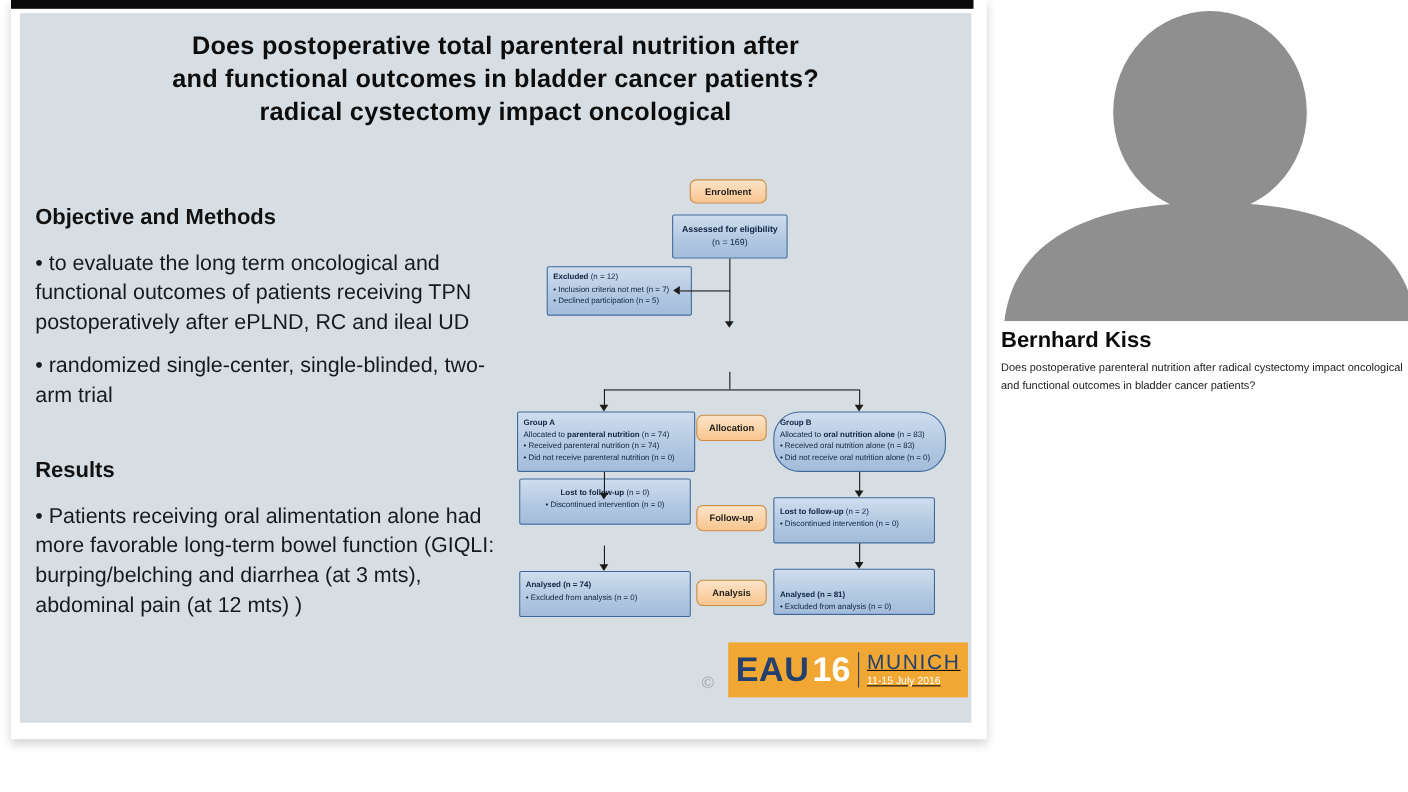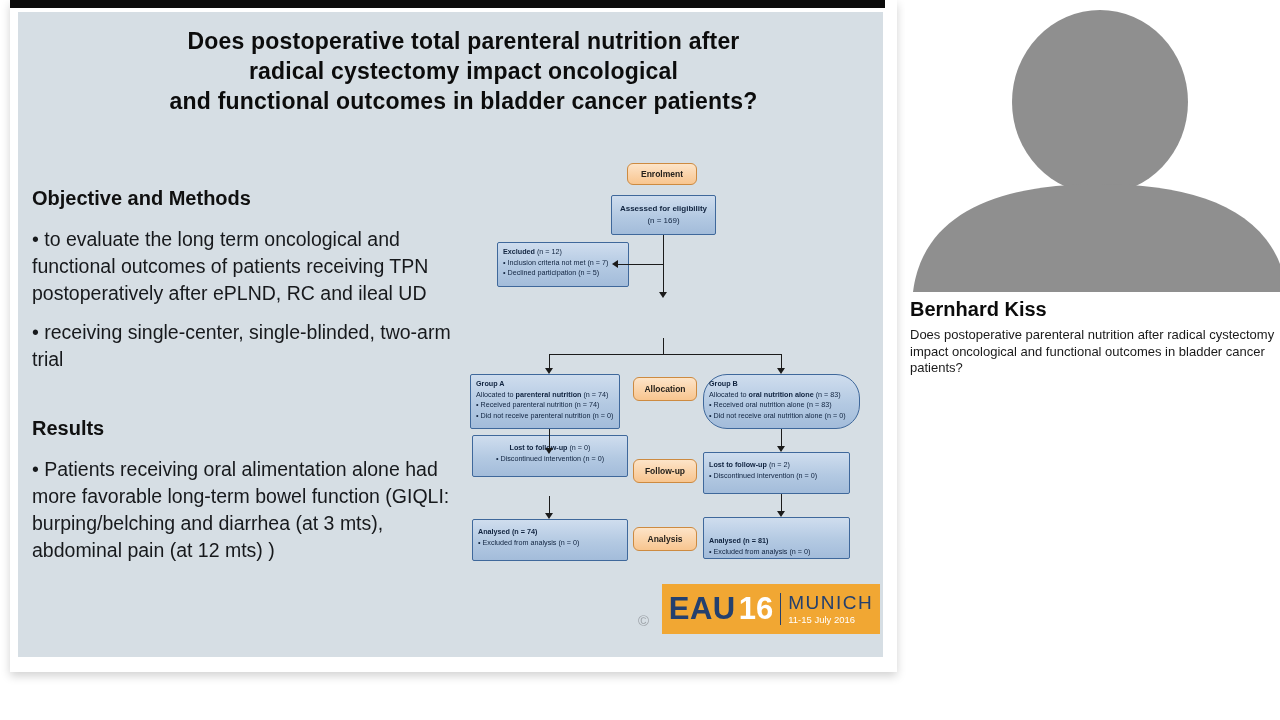--- a/index.html
+++ b/index.html
@@ -18,7 +18,7 @@
   }
   .slide-title{
     position:absolute;left:0;top:14px;width:100%;text-align:center;
-    font-weight:bold;font-size:23px;line-height:30px;color:#0c0c0c;letter-spacing:.2px;padding-left:13px;
+    font-weight:bold;font-size:23px;line-height:30px;color:#0c0c0c;letter-spacing:.2px;
   }
   .left-col{position:absolute;left:14px;top:135px;width:424px;margin-top:40px;}
   .sec-head{font-size:20px;font-weight:bold;margin:0;color:#101010;}

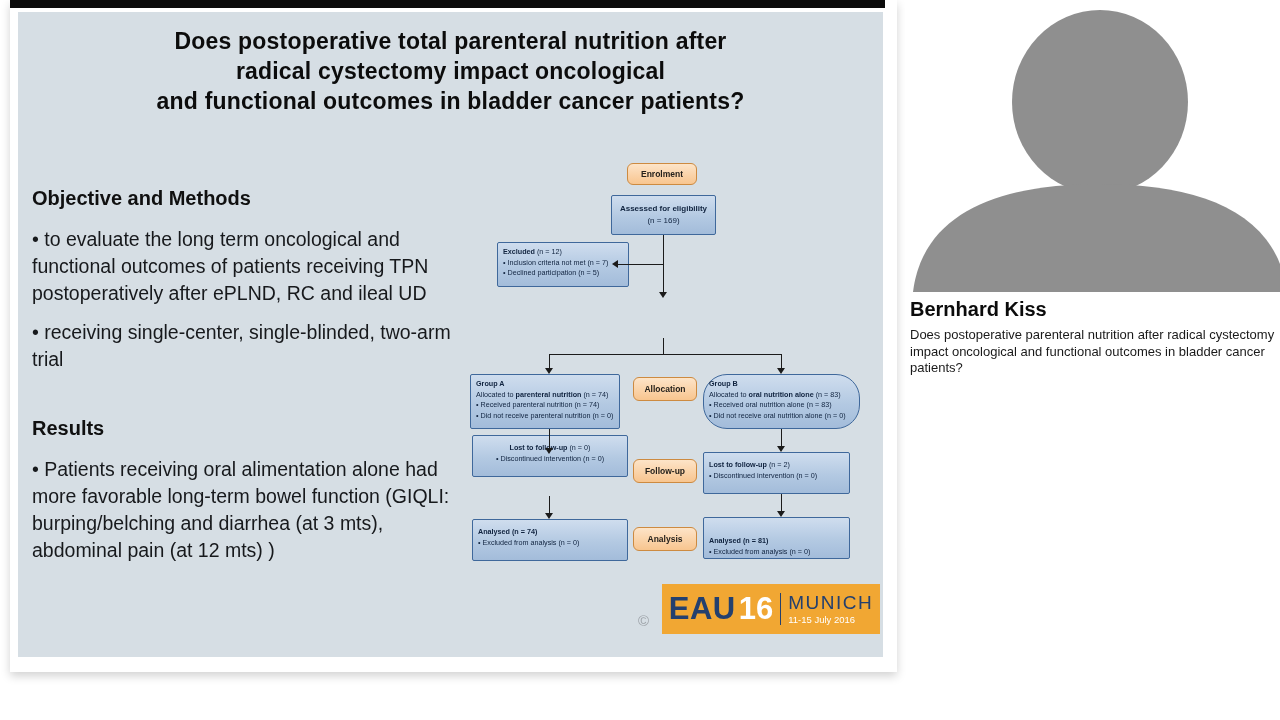--- a/index.html
+++ b/index.html
@@ -73,8 +73,8 @@
 
     <div class="slide-title">
       <div>Does postoperative total parenteral nutrition after</div>
+      <div>and functional outcomes in bladder cancer patients?</div>
       <div>radical cystectomy impact oncological</div>
-      <div>and functional outcomes in bladder cancer patients?</div>
     </div>
 
     <div class="left-col">

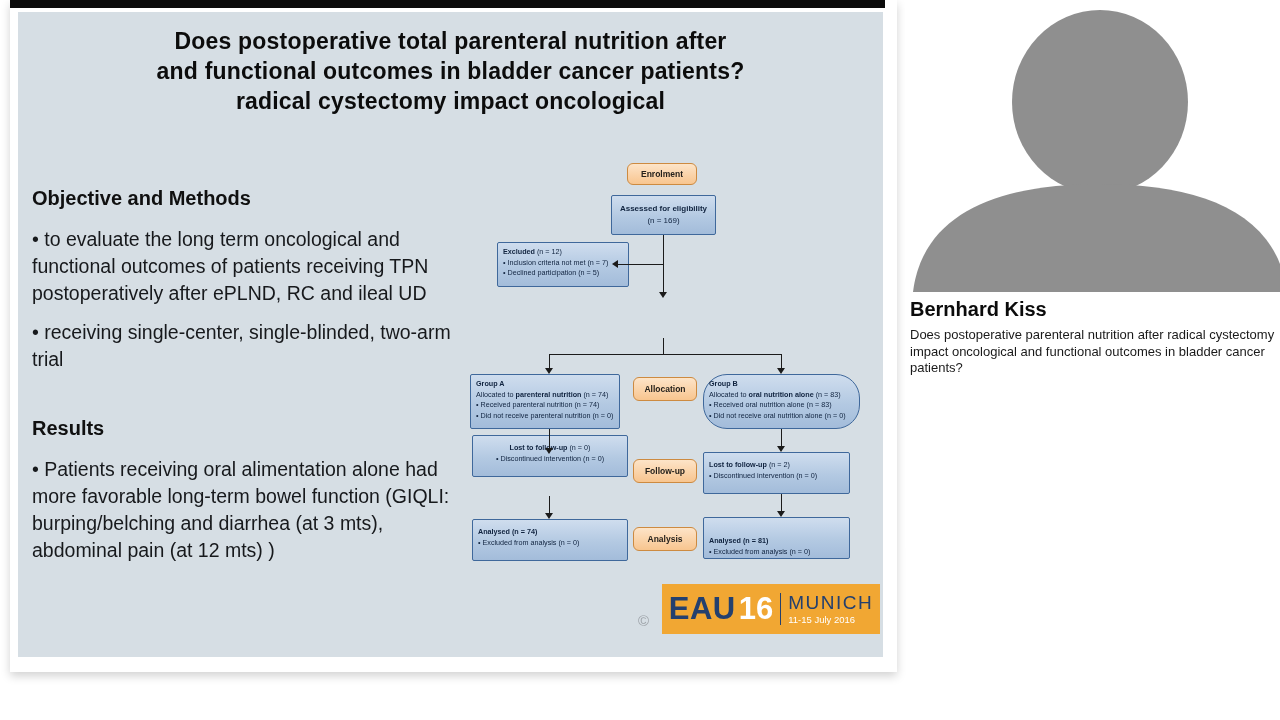--- a/index.html
+++ b/index.html
@@ -80,7 +80,7 @@
     <div class="left-col">
       <h2 class="sec-head">Objective and Methods</h2>
       <p class="body-p">• to evaluate the long term oncological and functional outcomes of patients receiving TPN postoperatively after ePLND, RC and ileal UD</p>
-      <p class="body-p" style="margin-top:12px;">• receiving single-center, single-blinded, two-arm trial</p>
+      <p class="body-p" style="margin-top:12px;">• randomized single-center, single-blinded, two-arm trial</p>
       <h2 class="sec-head results-head">Results</h2>
       <p class="body-p">• Patients receiving oral alimentation alone had more favorable long-term bowel function (GIQLI: burping/belching and diarrhea (at 3 mts), abdominal pain (at 12 mts) )</p>
     </div>

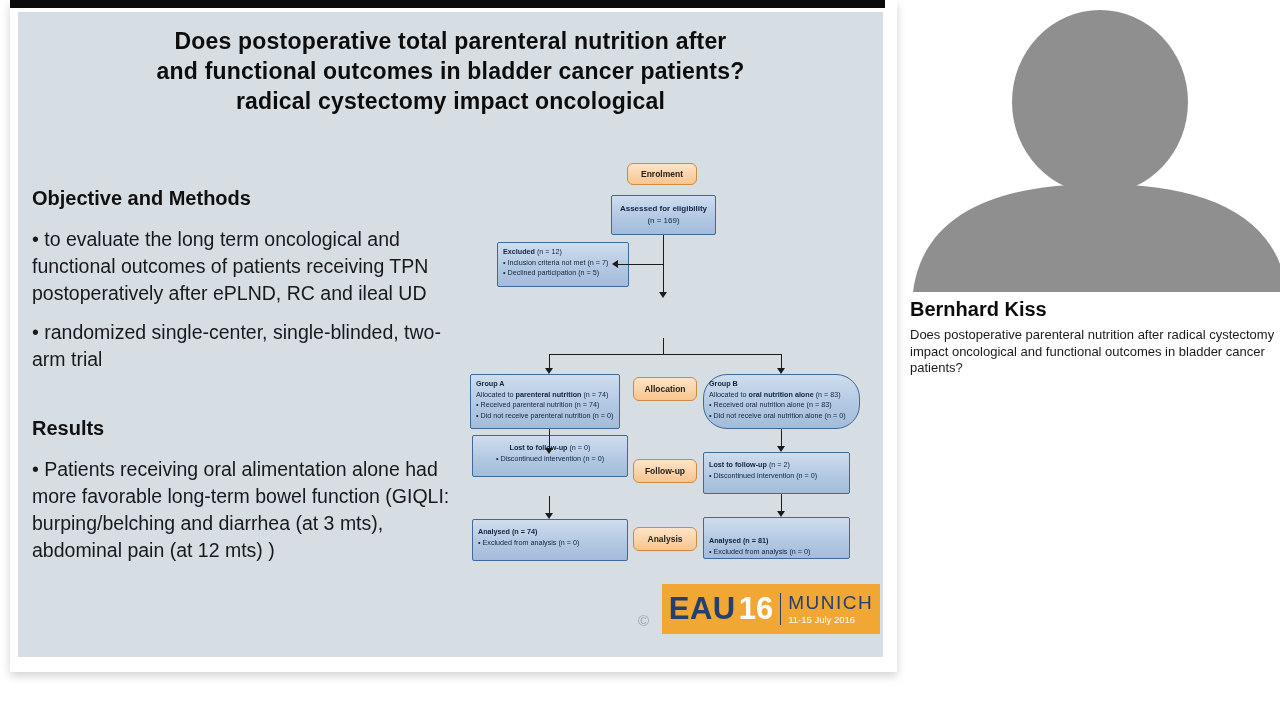--- a/index.html
+++ b/index.html
@@ -61,7 +61,7 @@
   .speaker-panel{position:absolute;left:905px;top:0;width:375px;height:548px;background:#fff;}
   .avatar{position:absolute;left:0;top:0;width:375px;height:292px;}
   .speaker-name{position:absolute;left:5px;top:298px;font-size:20px;font-weight:bold;color:#0b0b0b;}
-  .speaker-desc{position:absolute;left:5px;top:327px;width:366px;font-size:13px;line-height:16.5px;color:#1a1a1a;}
+  .speaker-desc{position:absolute;left:5px;top:327px;width:366px;font-size:10px;line-height:16.5px;color:#1a1a1a;}
 </style>
 </head>
 <body>

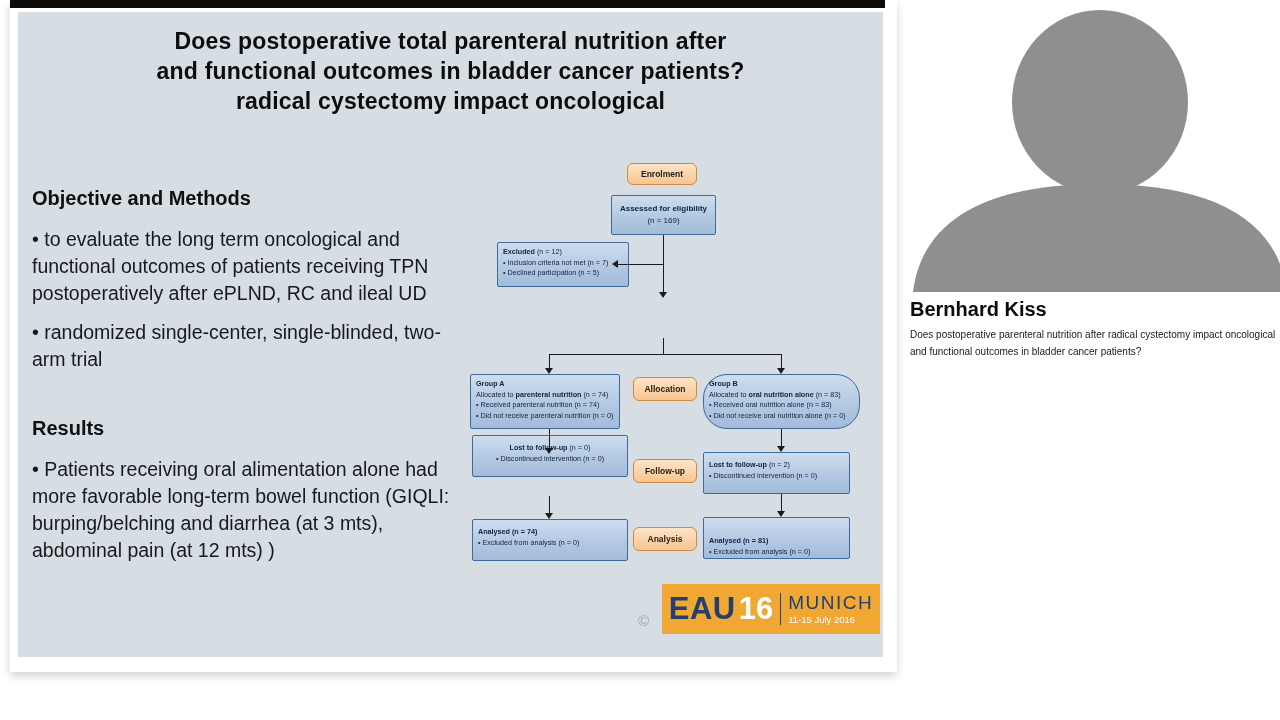--- a/index.html
+++ b/index.html
@@ -104,7 +104,7 @@
       </div>
 
 
-      <div class="fc-box fc-left" style="left:20px;top:235px;width:150px;height:55px;">
+      <div class="fc-box fc-left" style="left:20px;top:235px;width:162px;height:55px;">
         <div class="fc-bold">Group A</div>
         <div><span>Allocated to </span><span class="fc-bold">parenteral nutrition</span><span> (n = 74)</span></div>
         <div>• Received parenteral nutrition (n = 74)</div>

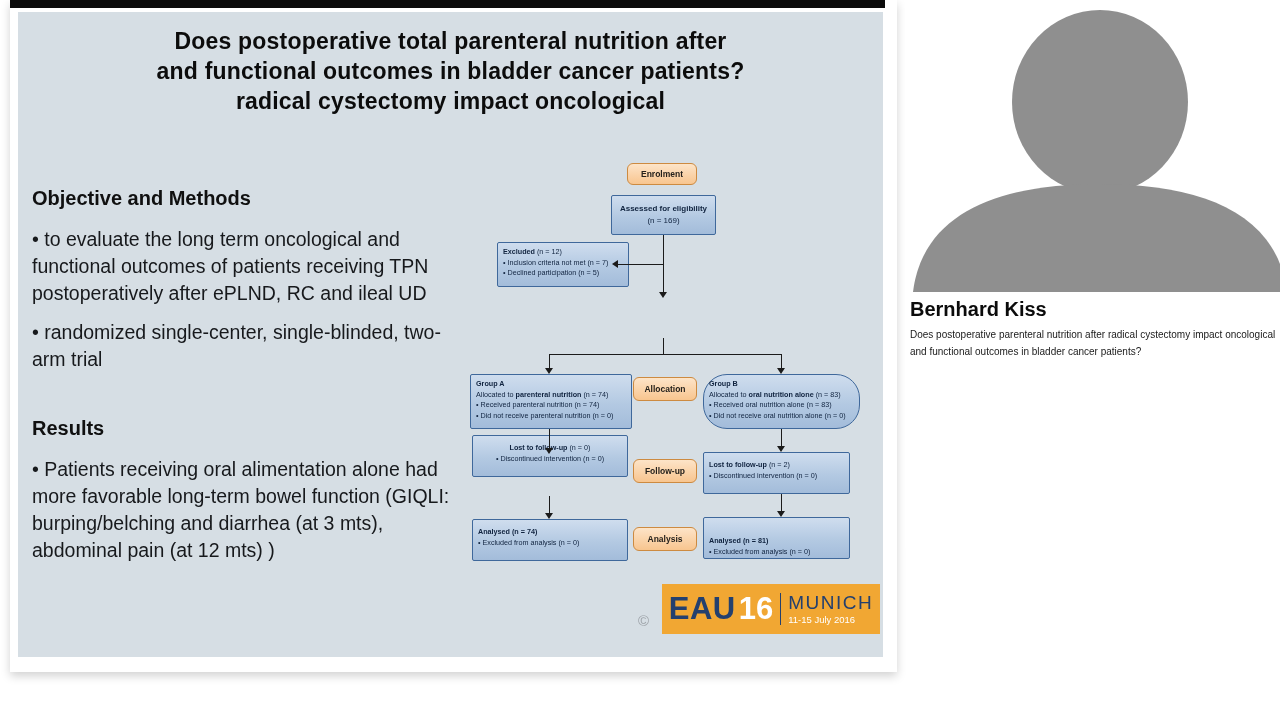--- a/index.html
+++ b/index.html
@@ -53,7 +53,7 @@
   .eau-word{font-size:31px;font-weight:bold;color:#24406e;letter-spacing:.5px;}
   .eau-year{font-size:31px;font-weight:bold;color:#ffffff;margin-left:-4px;}
   .eau-divider{width:1px;height:32px;background:#24406e;}
-  .eau-right{display:flex;flex-direction:column;line-height:1;}
+  .eau-right{display:flex;flex-direction:column;line-height:1;text-decoration:underline;}
   .eau-city{font-size:19px;color:#24406e;letter-spacing:1.5px;}
   .eau-dates{font-size:9.5px;color:#ffffff;margin-top:3px;}
   .watermark{position:absolute;left:620px;top:600px;font-size:15px;color:rgba(50,50,55,.35);}

